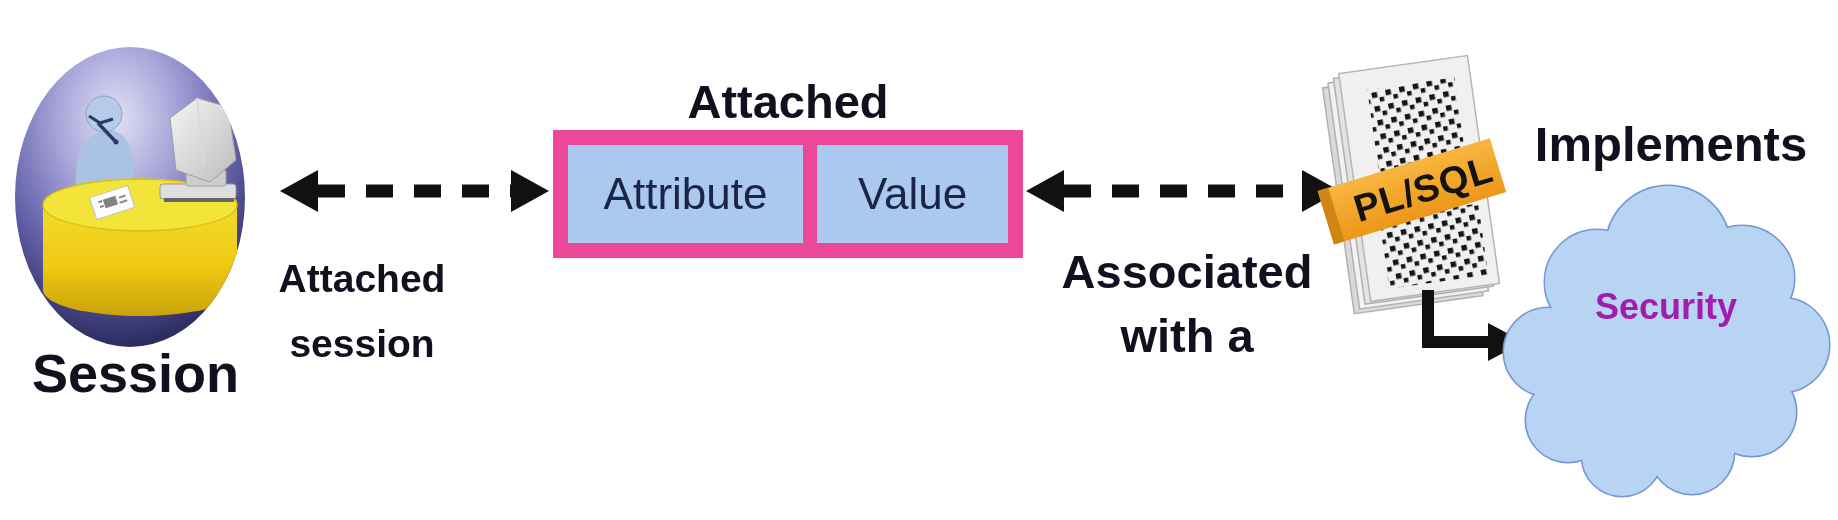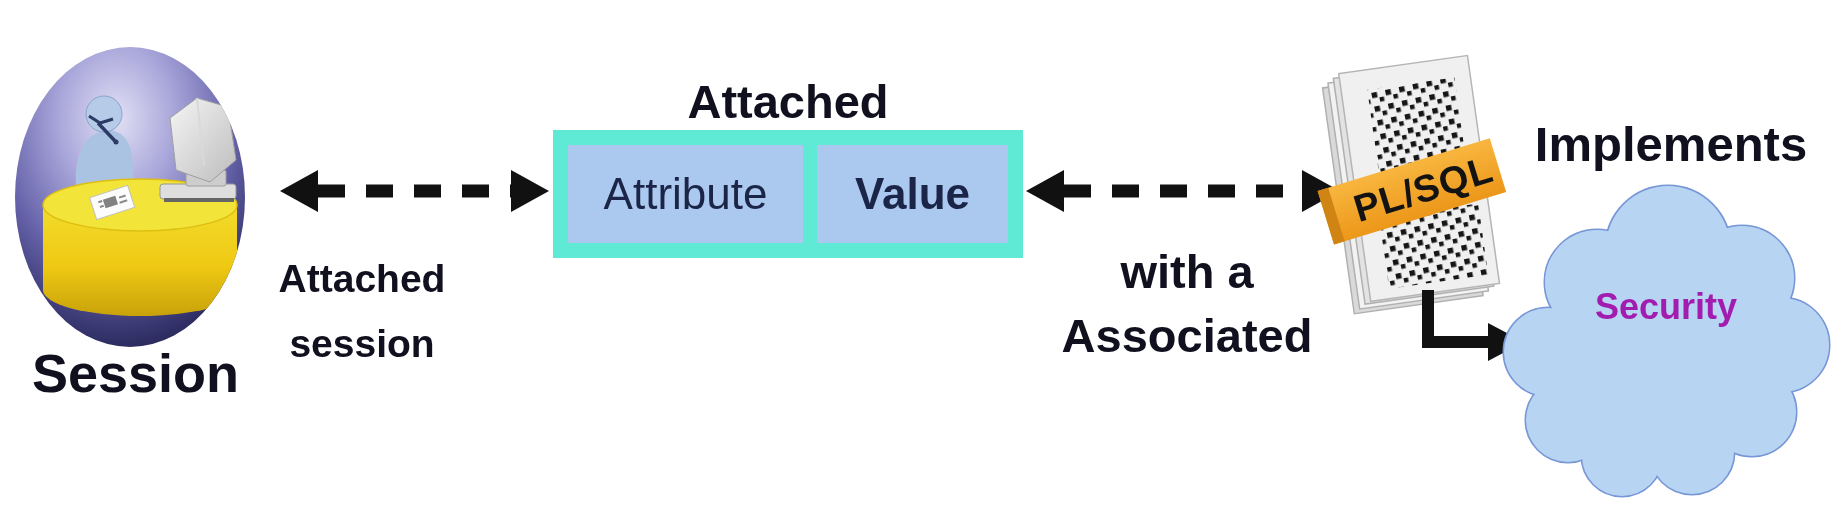--- a/index.html
+++ b/index.html
@@ -22,7 +22,7 @@
 
   .context-box {
     position:absolute; left:553px; top:130px; width:470px; height:128px;
-    background:#5eead4; box-sizing:border-box; padding:15px;
+    background:#ec4899; box-sizing:border-box; padding:15px;
     display:flex; gap:14px;
   }
   .context-cell {

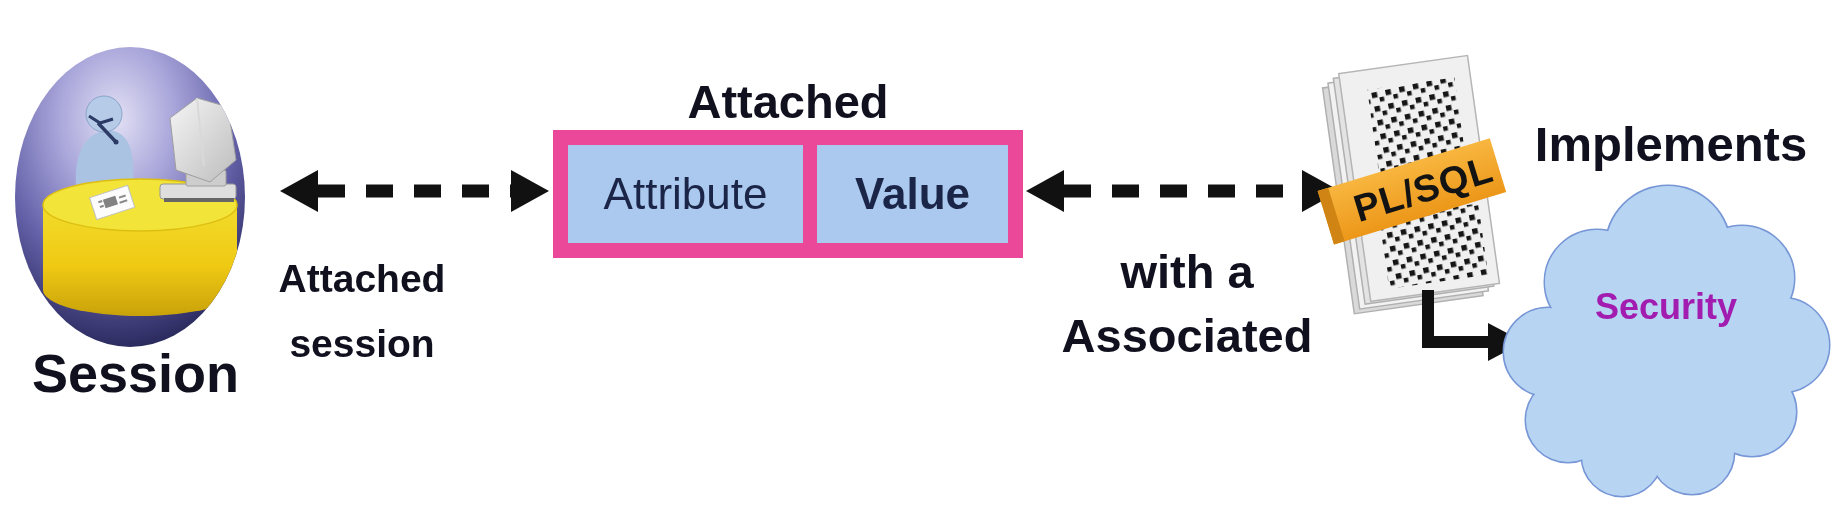--- a/index.html
+++ b/index.html
@@ -30,7 +30,7 @@
     font-size:44px; font-weight:normal; color:#1b2547;
   }
   .cell-a { flex:234; }
-  .cell-b { flex:190;font-weight:bold; }
+  .cell-b { flex:190; }
 </style>
 </head>
 <body>

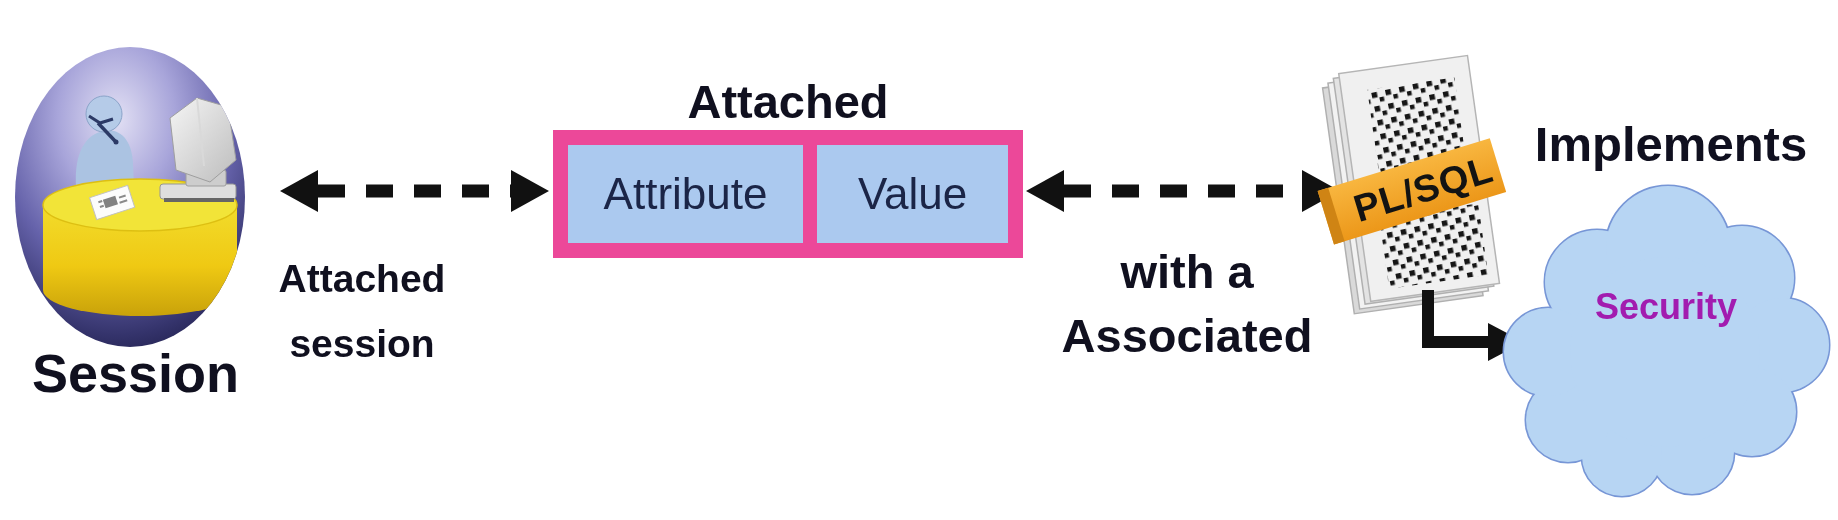--- a/index.html
+++ b/index.html
@@ -175,8 +175,8 @@
   </div>
 
   <div class="label" id="associated-label">
+    <span>Associated</span>
     <span>with a</span>
-    <span>Associated</span>
   </div>
 
   <div class="label" id="implements-label">Implements</div>

